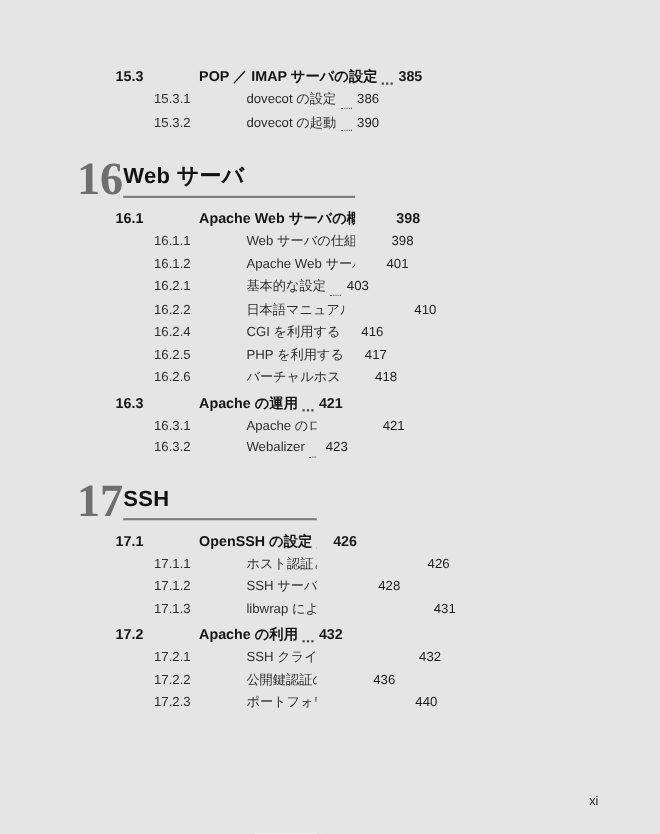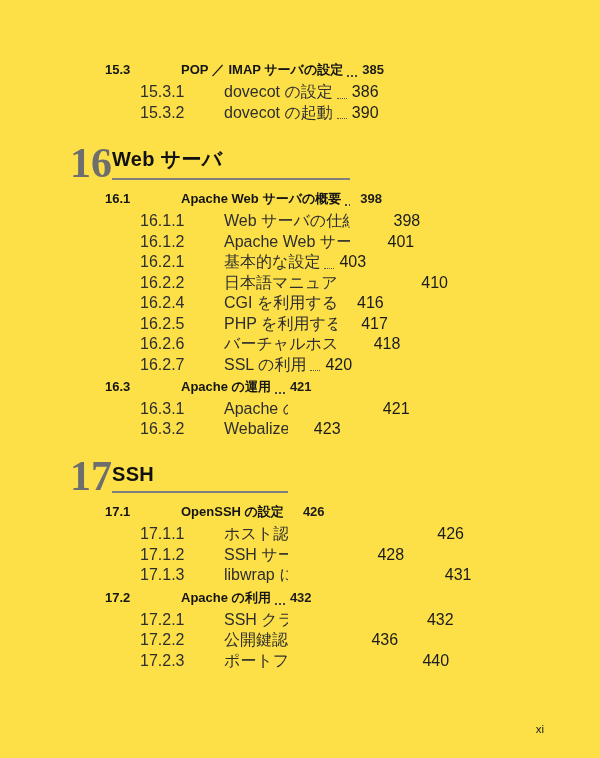--- a/index.html
+++ b/index.html
@@ -7,7 +7,7 @@
     position: relative;
     width: 600px;
     height: 758px;
-    background: #fde047;
+    background: #e5e5e5;
     font-family: "Liberation Sans", "DejaVu Sans", sans-serif;
     color: #1c1c1c;
     overflow: hidden;

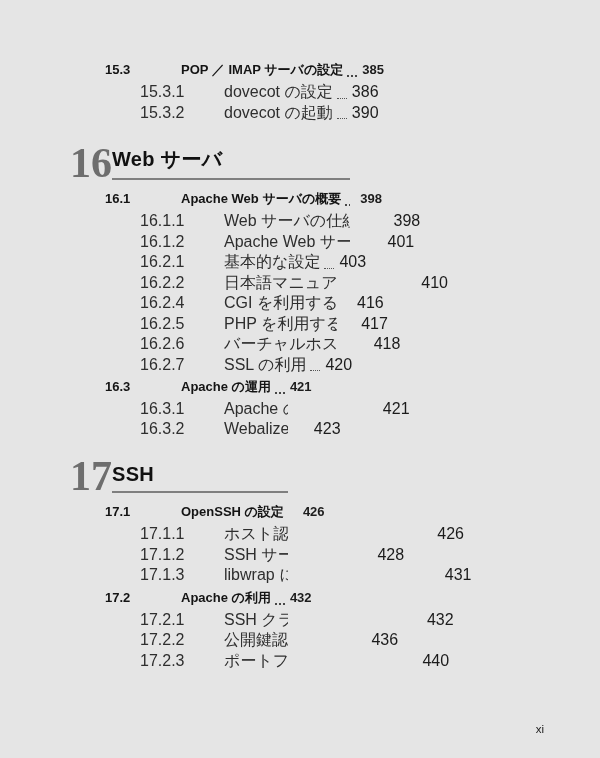--- a/index.html
+++ b/index.html
@@ -78,7 +78,7 @@
   .entry.section .num { min-width: 37px; }
   .entry.sub {
     height: 20.5px;
-    font-size: 16px;
+    font-size: 12px;
     font-weight: normal;
     margin-left: 70px;
     color: #2e2e2e;

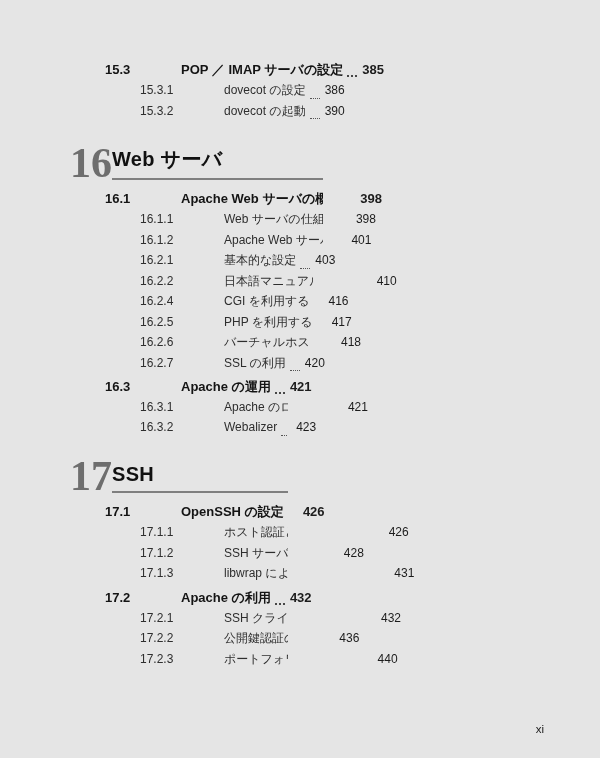--- a/index.html
+++ b/index.html
@@ -172,12 +172,6 @@
         <span class="leader"></span>
         <span class="page">418</span>
       </div>
-      <div class="entry sub">
-        <span class="num">16.2.7</span>
-        <span class="title">SSL の利用</span>
-        <span class="leader"></span>
-        <span class="page">420</span>
-      </div>
       <div class="entry section">
         <span class="num">16.3</span>
         <span class="title">Apache の運用</span>

